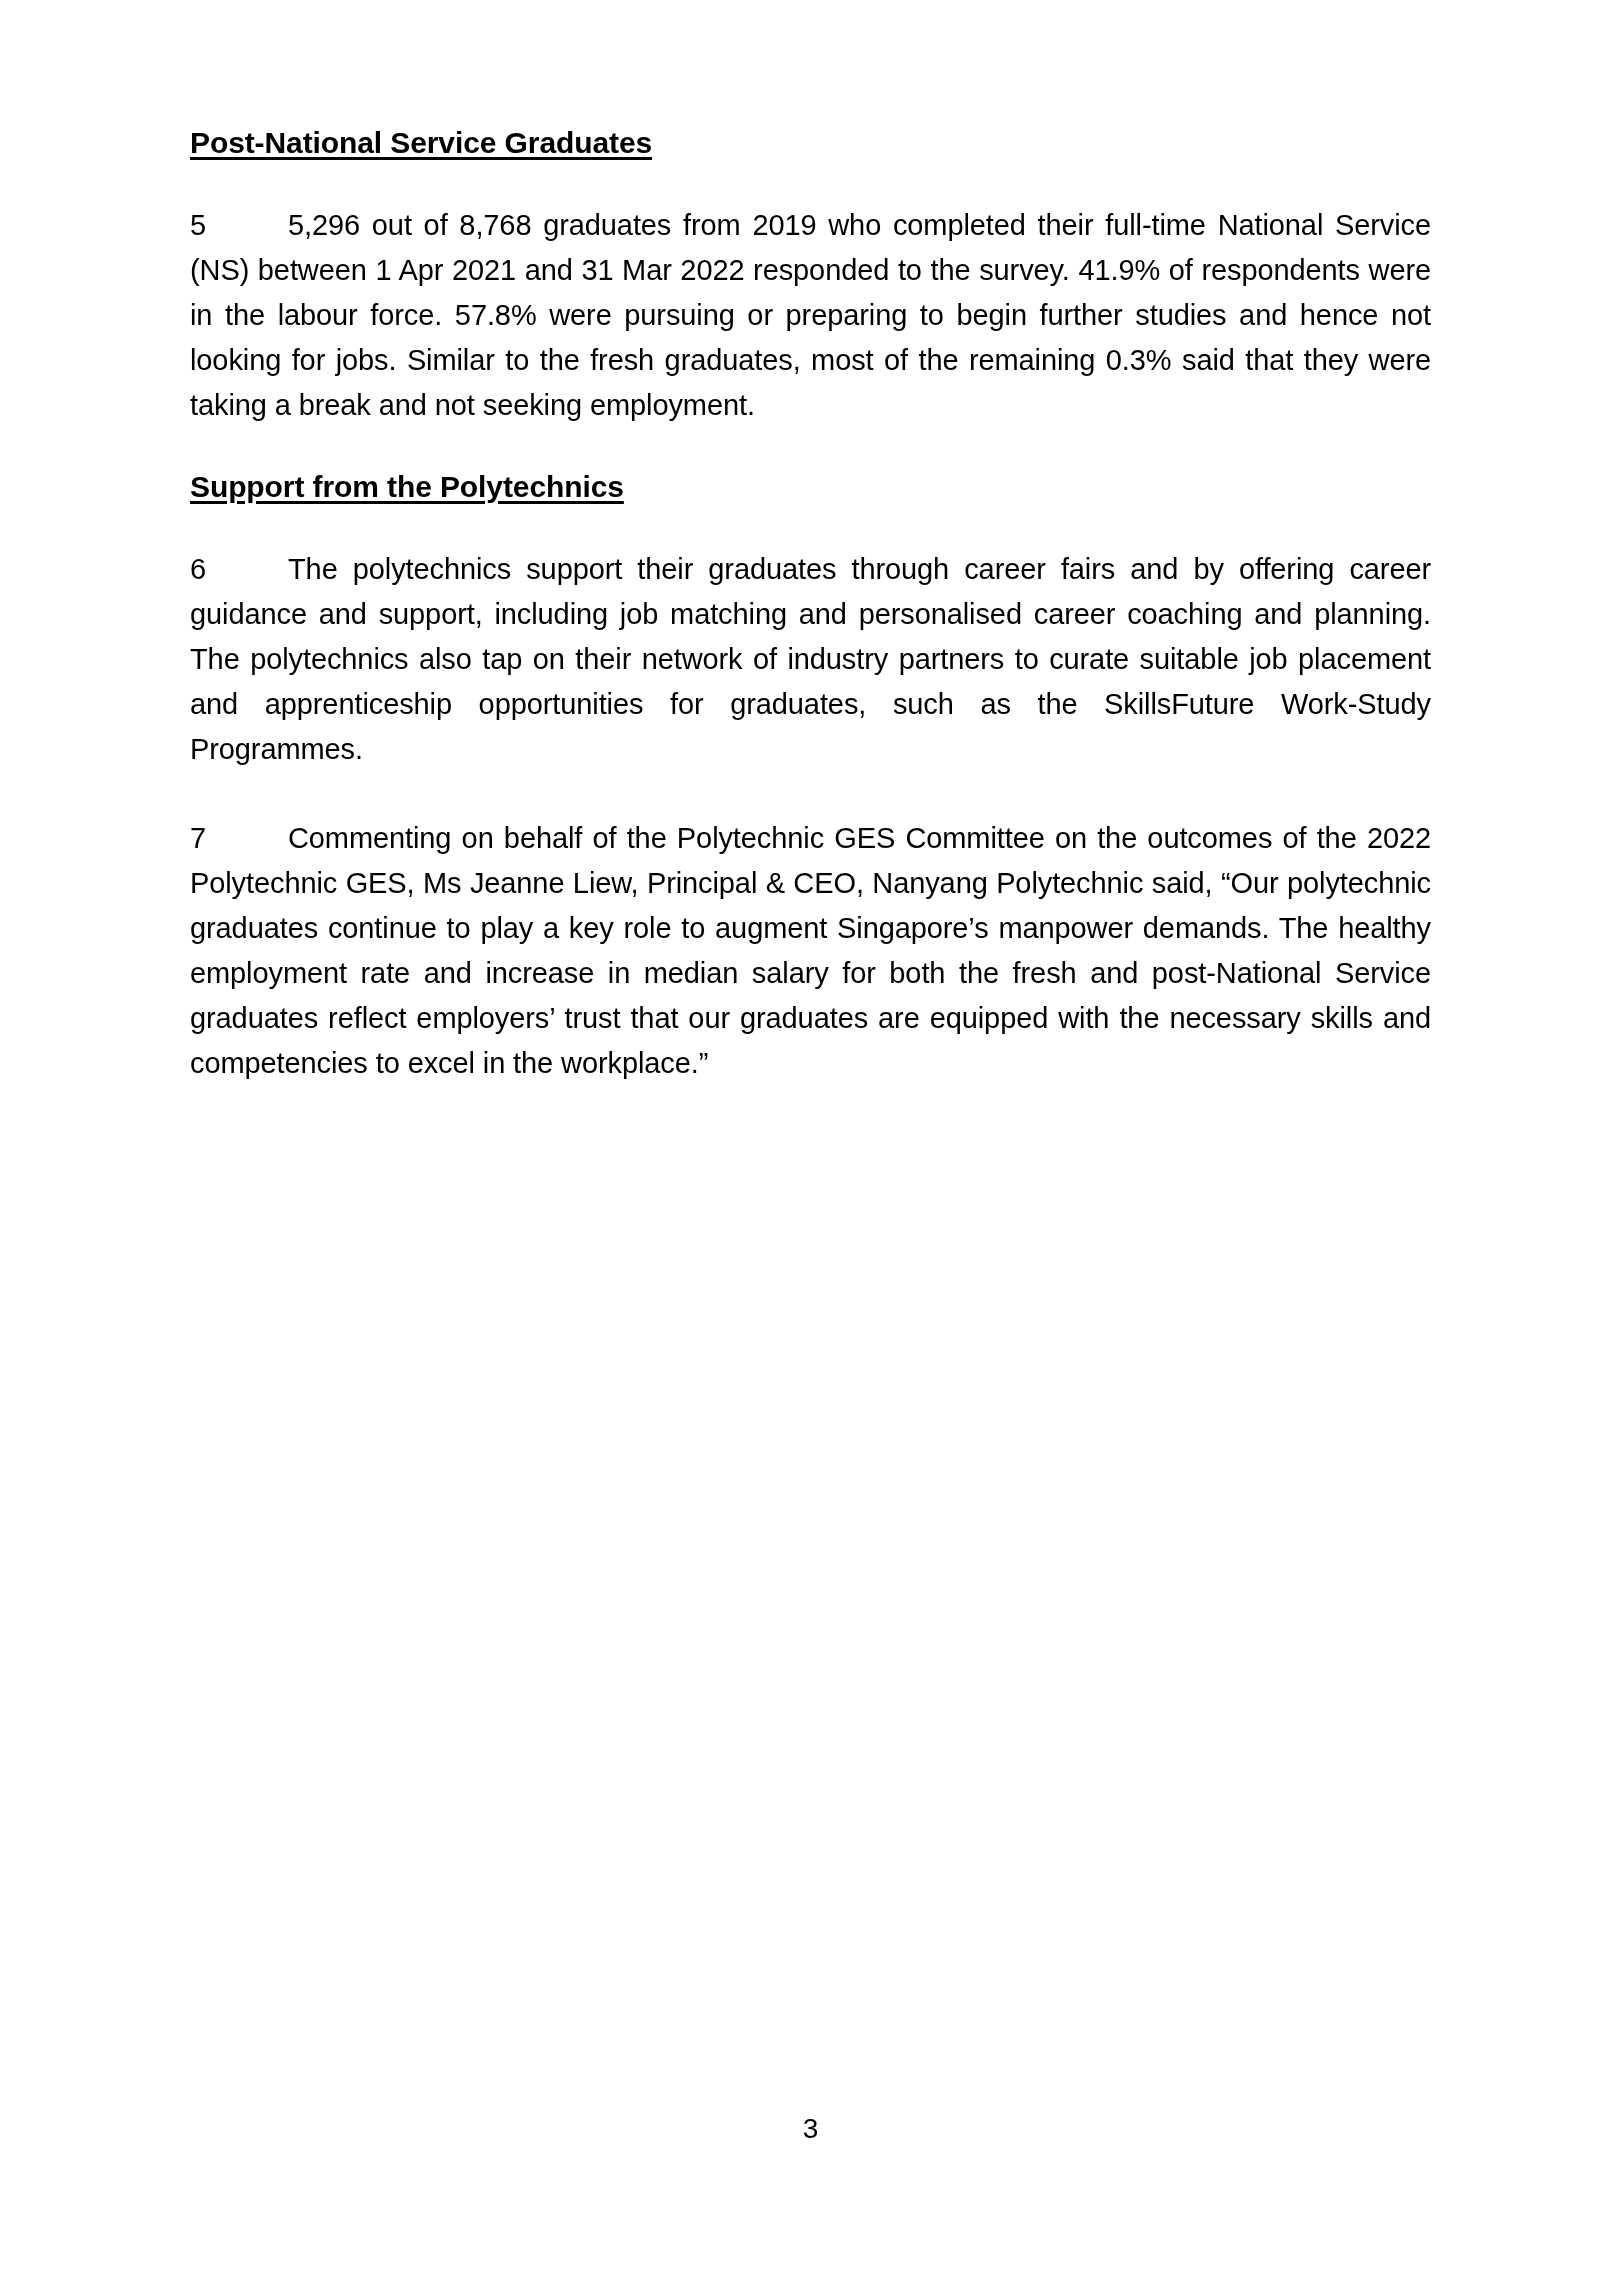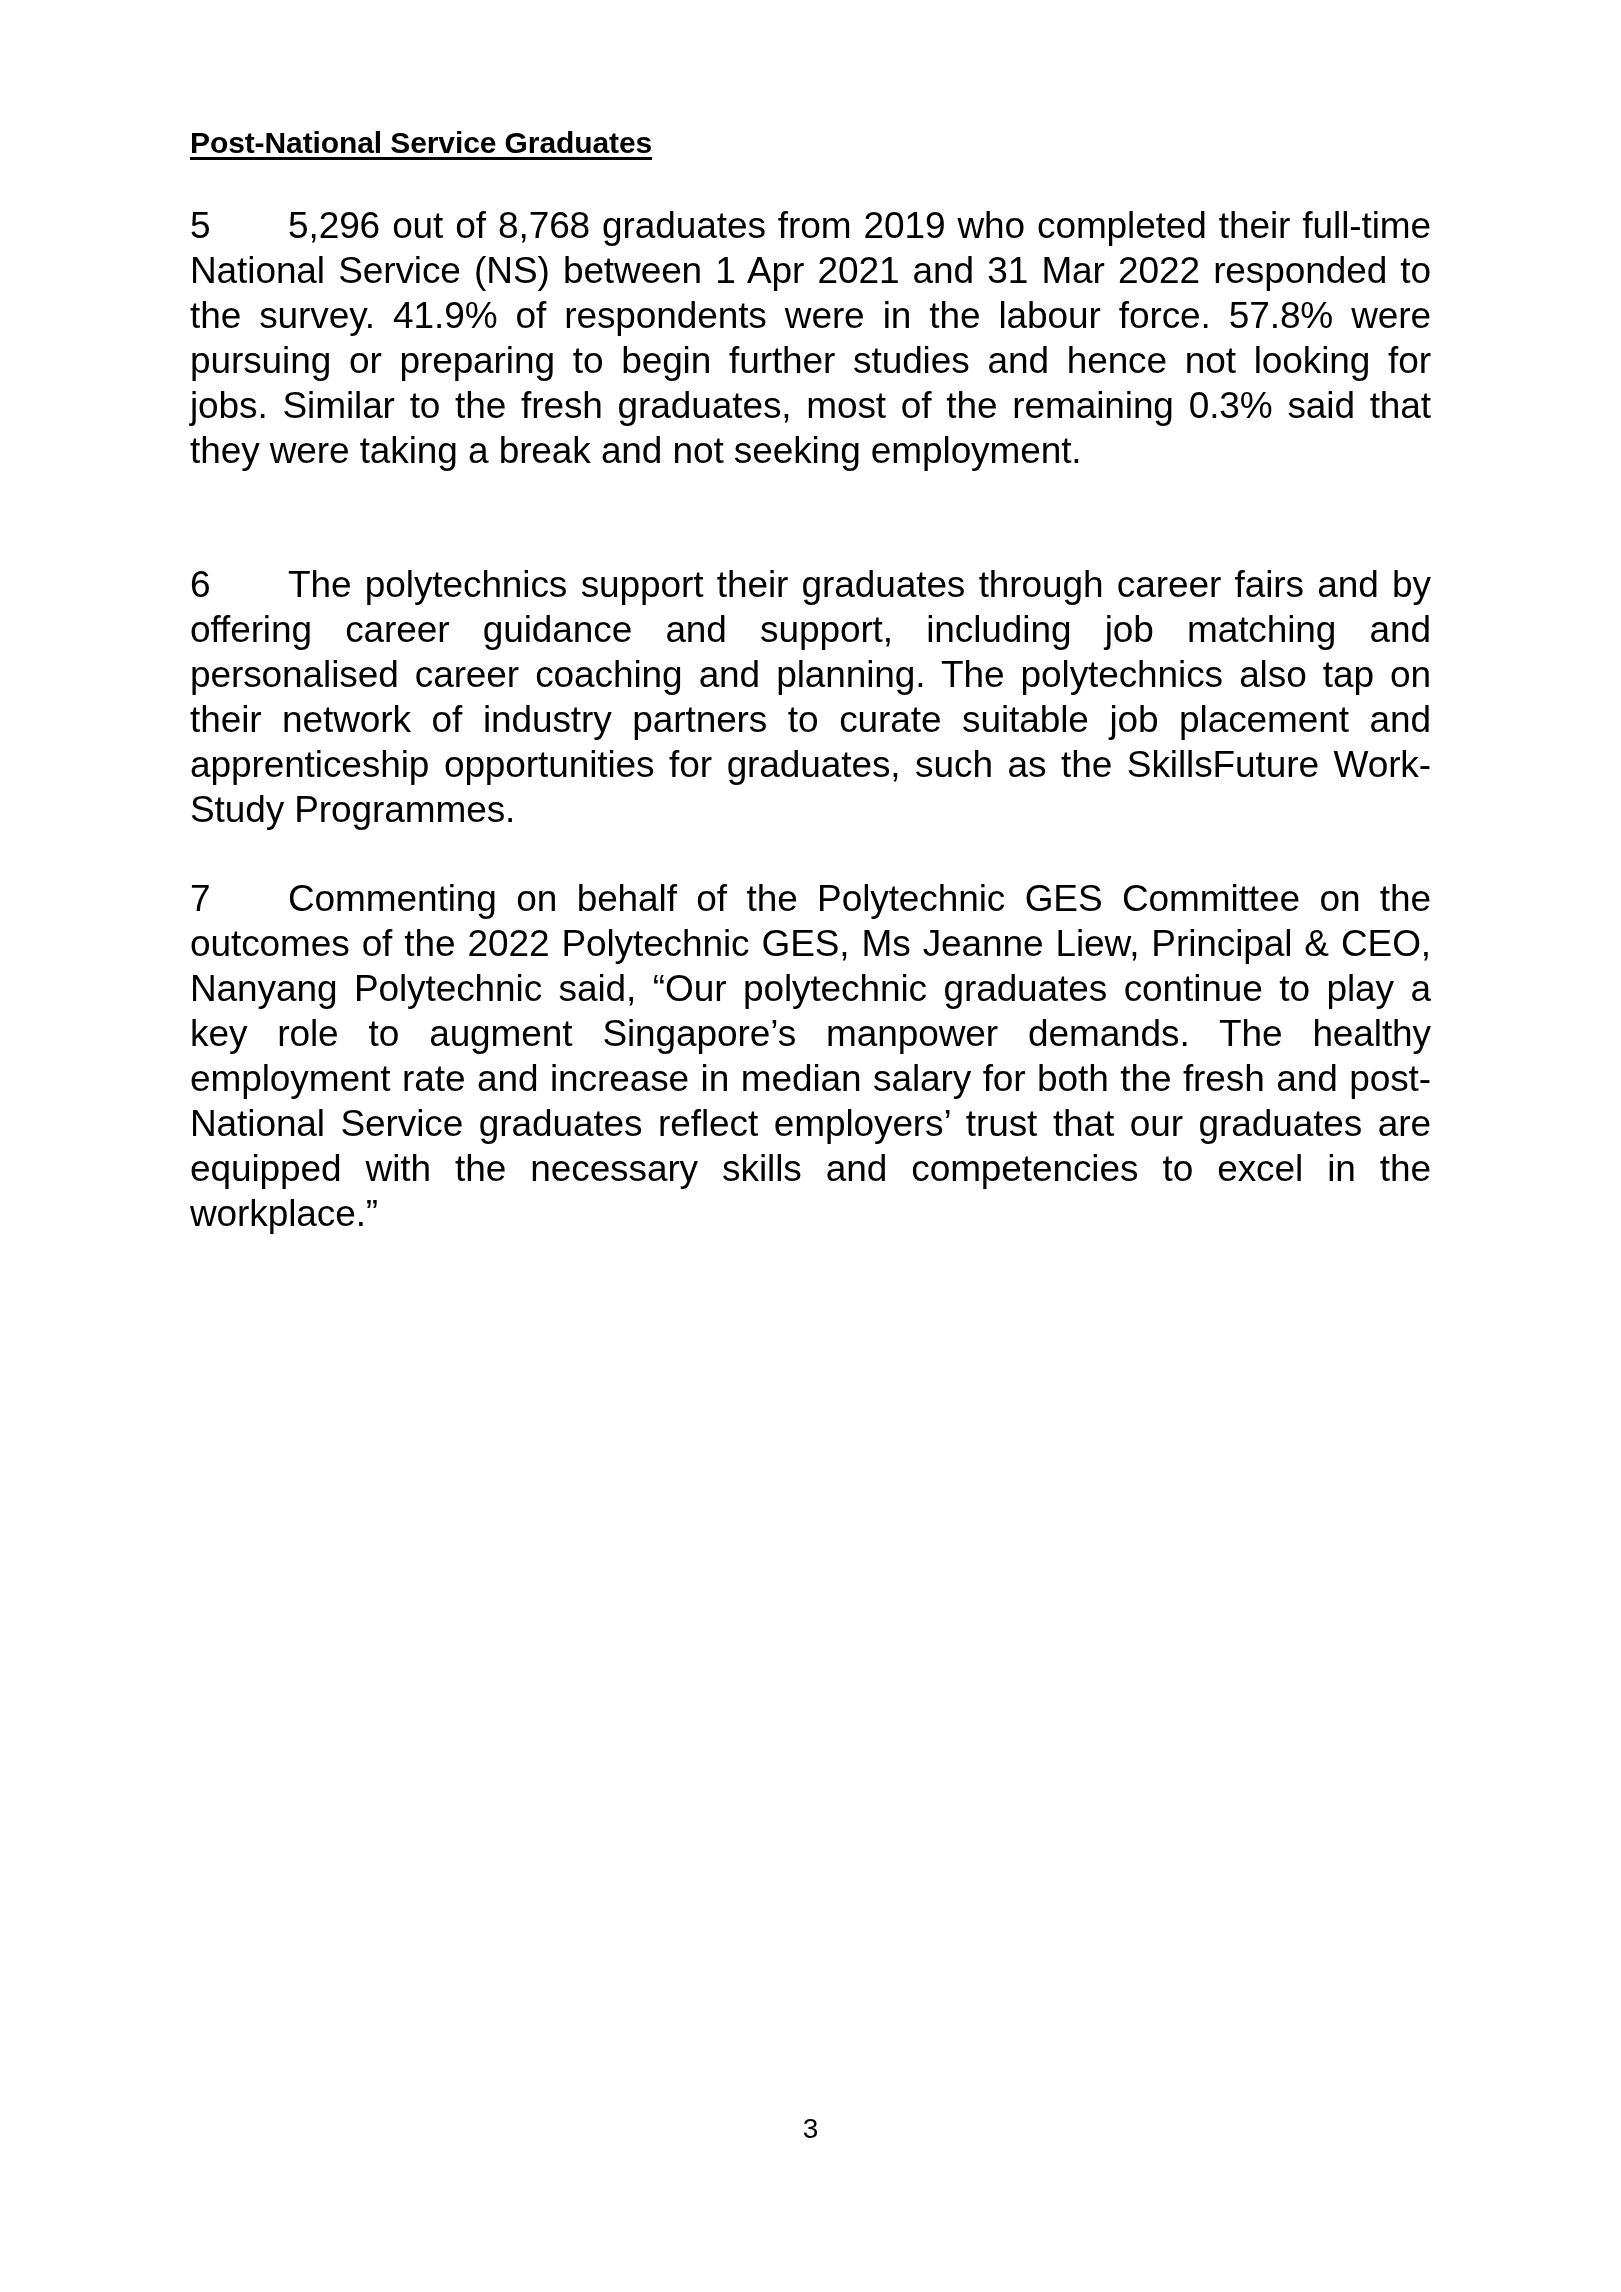--- a/index.html
+++ b/index.html
@@ -37,7 +37,7 @@
     white-space: nowrap;
   }
   .para {
-    font-size: 37px;
+    font-size: 29px;
     line-height: 45px;
     text-align: justify;
     text-justify: inter-word;

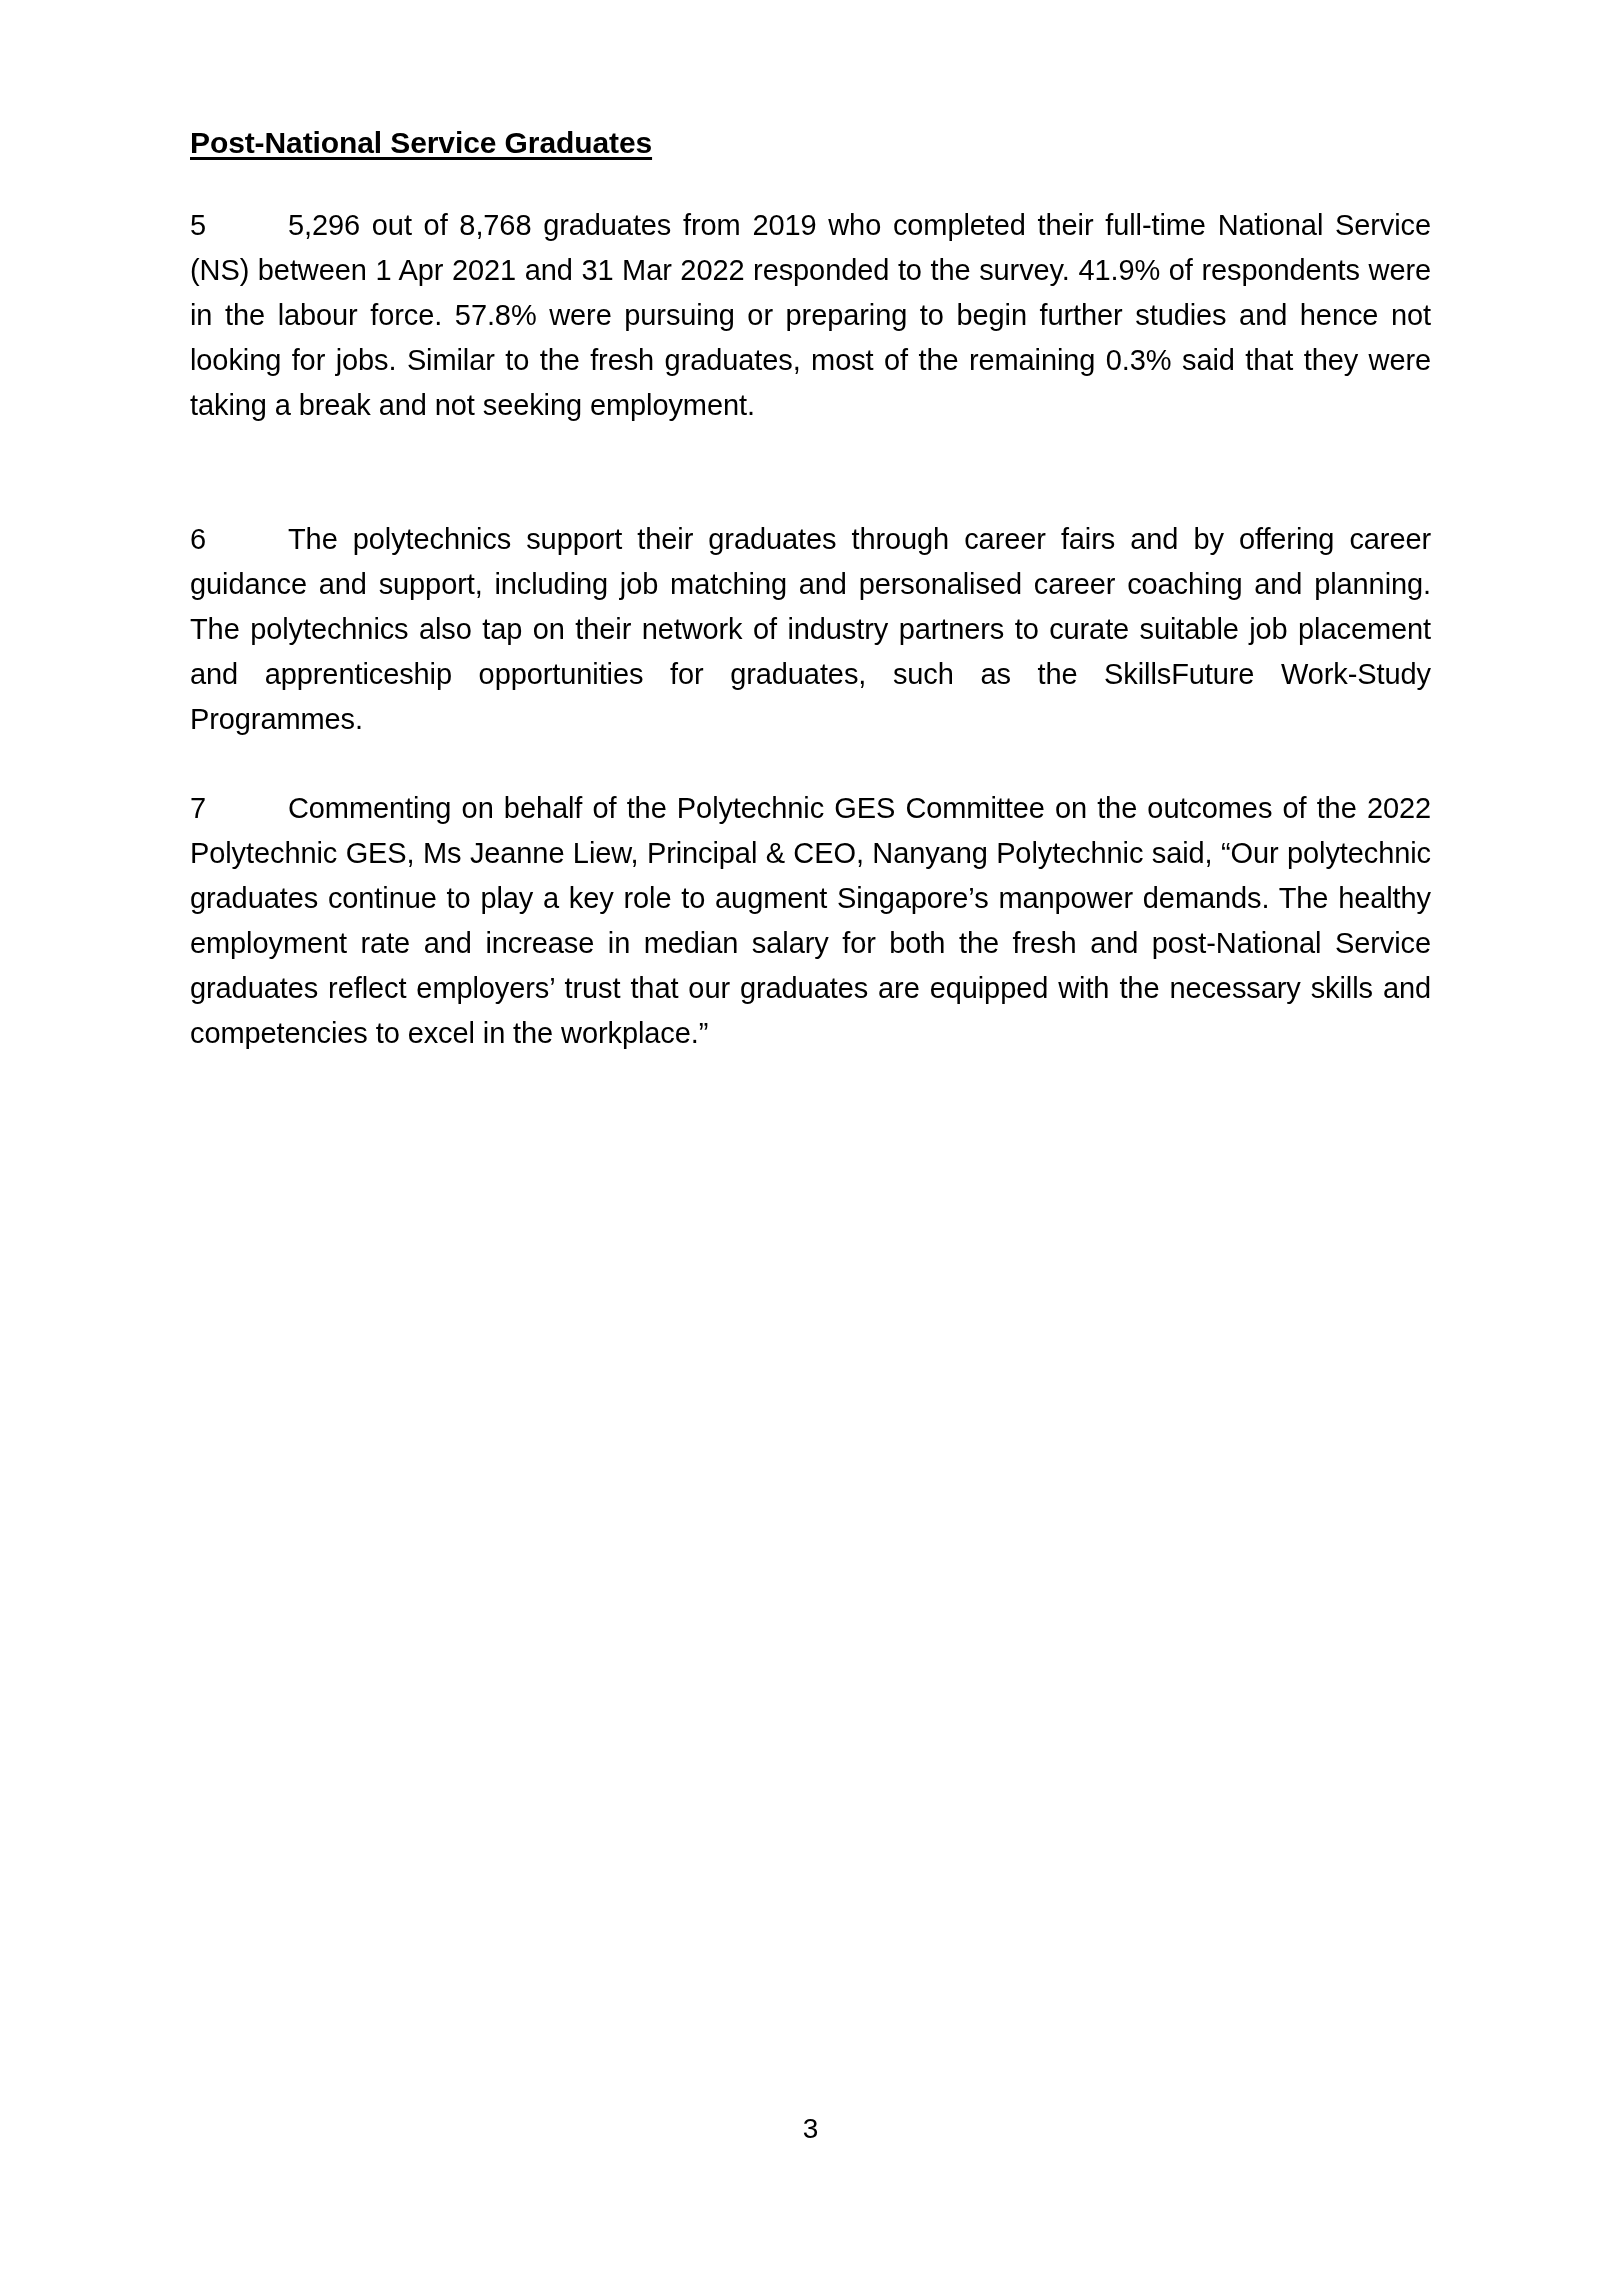--- a/index.html
+++ b/index.html
@@ -76,6 +76,7 @@
 
     <div class="gap-para"></div>
 
+    <h2 class="heading">Support from the Polytechnics</h2>
 
     <div class="gap-head"></div>
 

